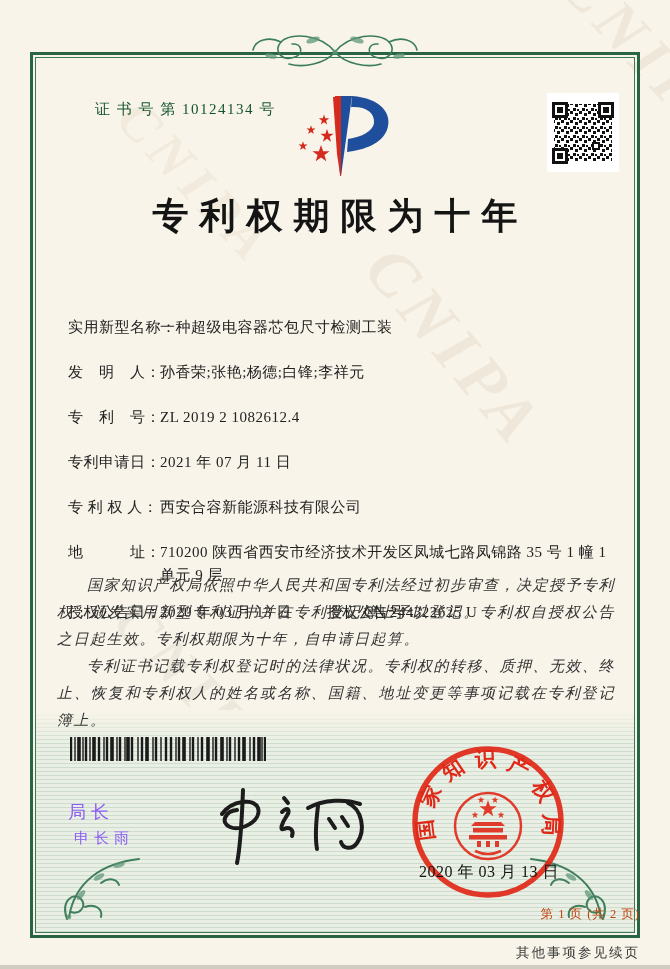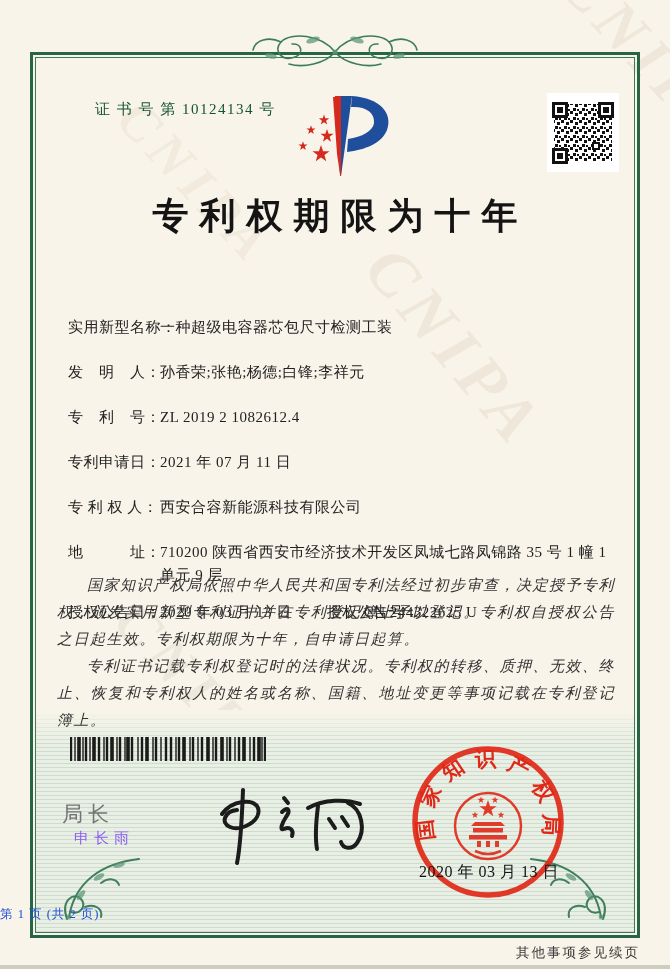--- a/index.html
+++ b/index.html
@@ -76,7 +76,7 @@
   .paras p{ text-indent:2em; }
   
   .barcode{ position:absolute; left:70px; top:737px; }
-  .sig-title{ position:absolute; left:62px; top:800px; font-size:21px; letter-spacing:5px; color:#737373;
+  .sig-title{ position:absolute; left:68px; top:800px; font-size:18px; letter-spacing:5px; color:#8b5cf6;
               font-family:"Liberation Sans","DejaVu Sans",sans-serif; }
   .sig-name { position:absolute; left:74px; top:829px; font-size:15px; letter-spacing:5px; color:#8b5cf6;
               font-family:"Liberation Sans","DejaVu Sans",sans-serif; }

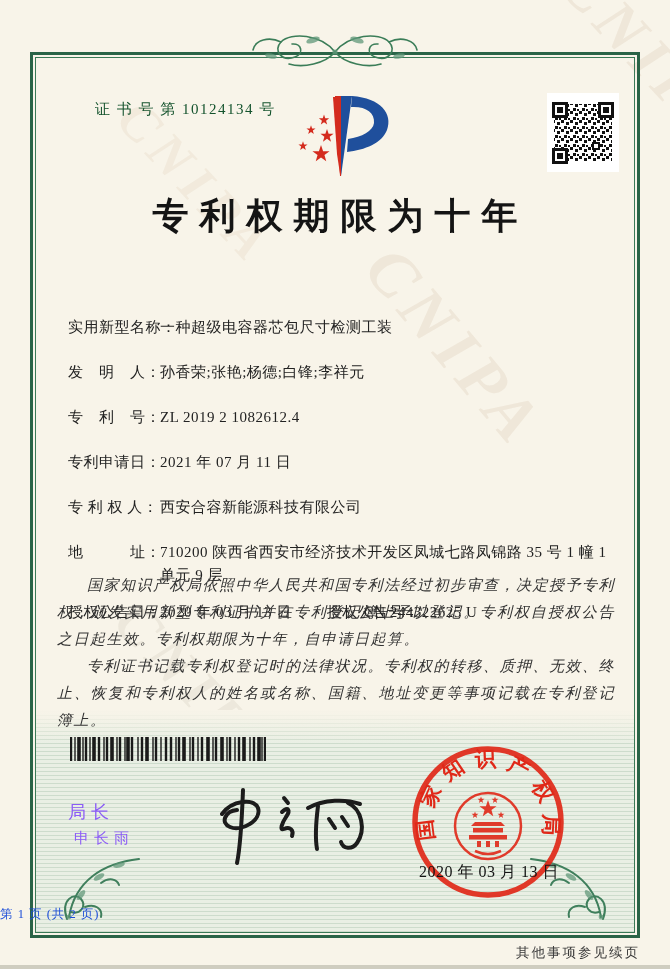--- a/index.html
+++ b/index.html
@@ -87,8 +87,8 @@
     font-size:16px; color:#151515; letter-spacing:0.5px; white-space:nowrap;
   }
   .page-num{
-    position:absolute; left:0; top:906px; width:640px; text-align:left;
-    font-size:12.5px; color:#1d4ed8; letter-spacing:1px;font-family:Liberation Serif, serif;
+    position:absolute; left:0; top:906px; width:640px; text-align:right;
+    font-size:12.5px; color:#c2410c; letter-spacing:1px;font-family:Liberation Serif, serif;
   }
   .footer-note{
     position:absolute; left:0; top:944px; width:640px; text-align:right;

